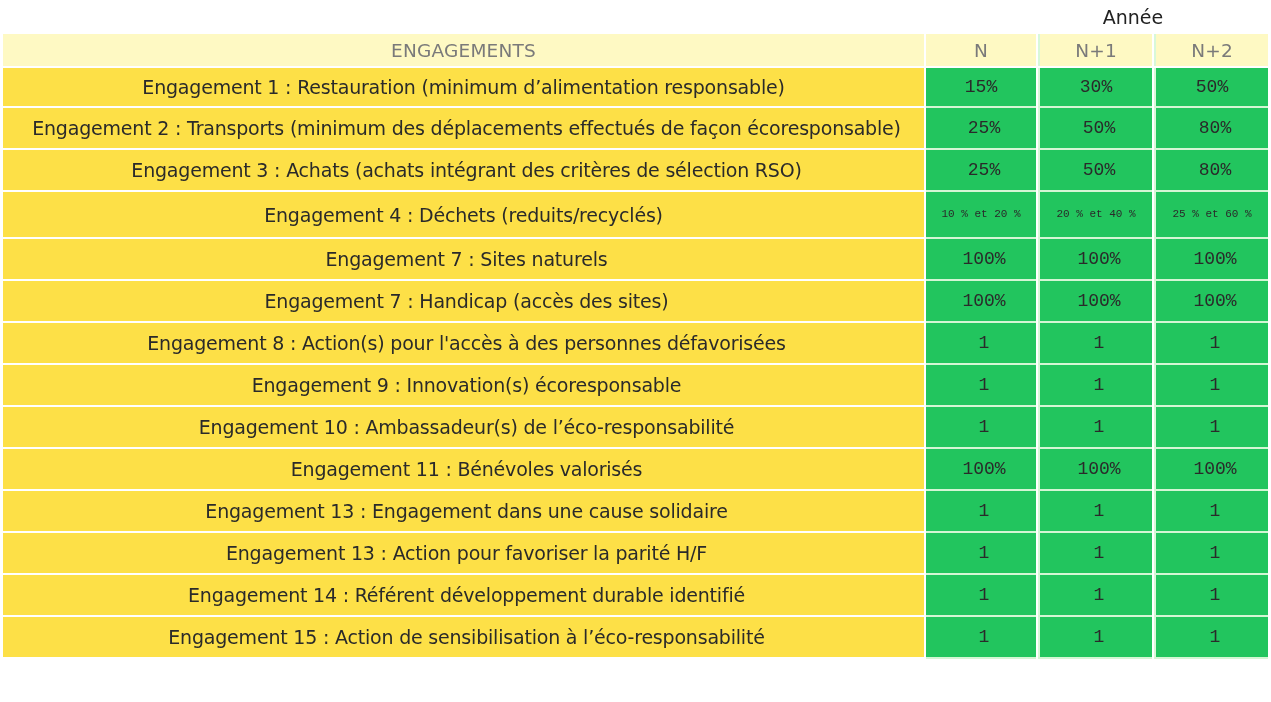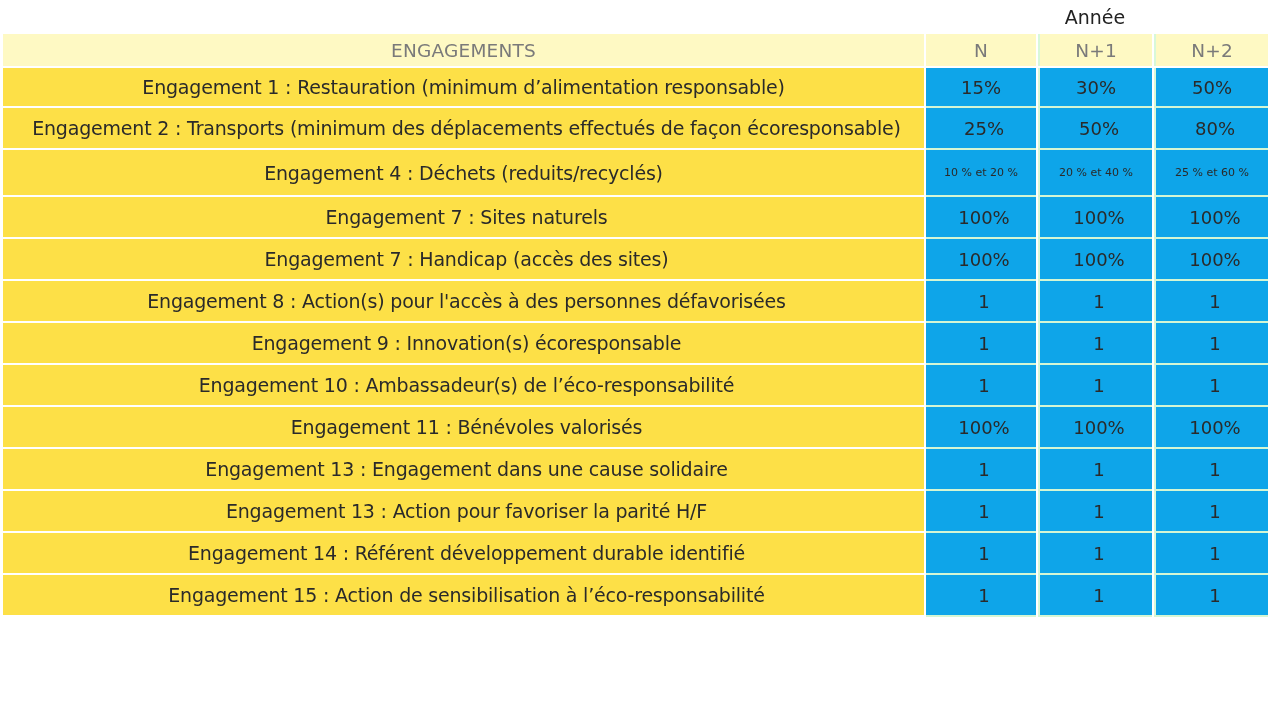--- a/index.html
+++ b/index.html
@@ -19,7 +19,7 @@
     }
     .year-title {
       position: absolute;
-      left: 1038px;
+      left: 1076px;
       width: 114px;
       top: 4px;
       height: 26px;

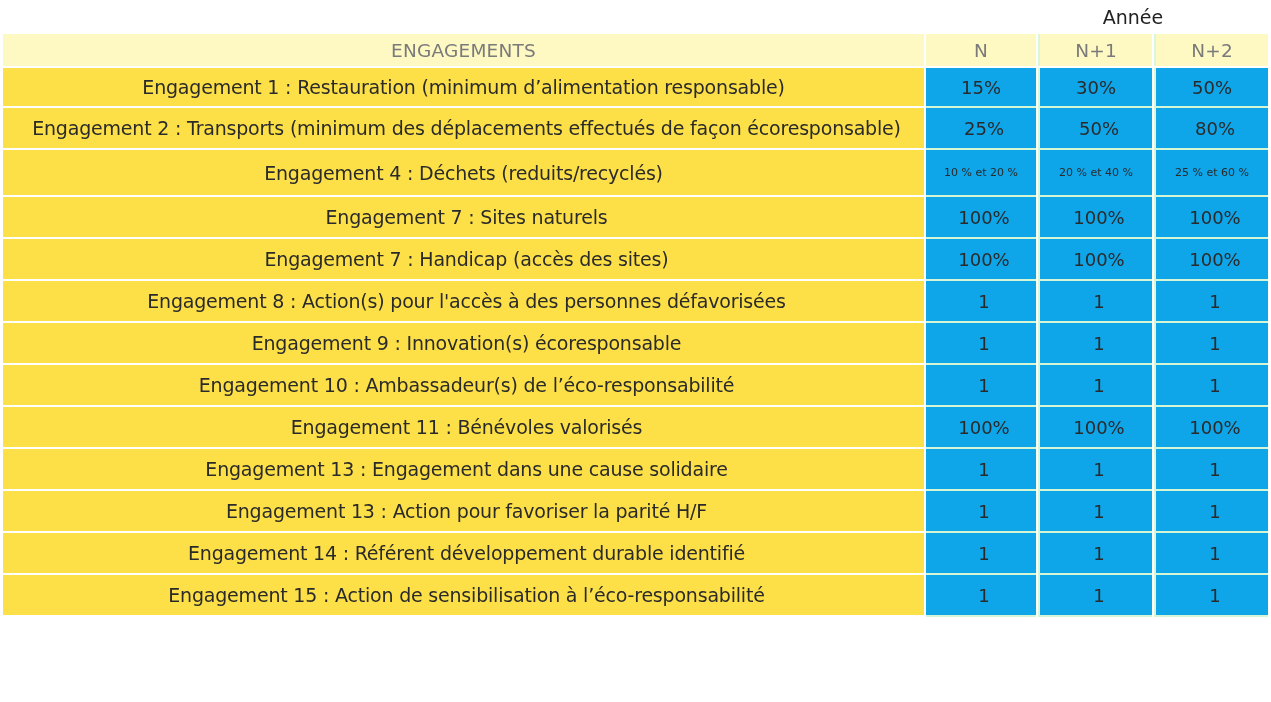--- a/index.html
+++ b/index.html
@@ -58,10 +58,11 @@
       letter-spacing: -0.2px;
     }
     td.val {
-      background: #0ea5e9;
+      background: #22c55e;
       font-size: 18px;
       color: #2a2a2a;
       box-shadow: 0 2px 0 0 #d4f6d4;
+      font-family: Liberation Mono, monospace;
     }
     td.val.wrap {
       white-space: normal;

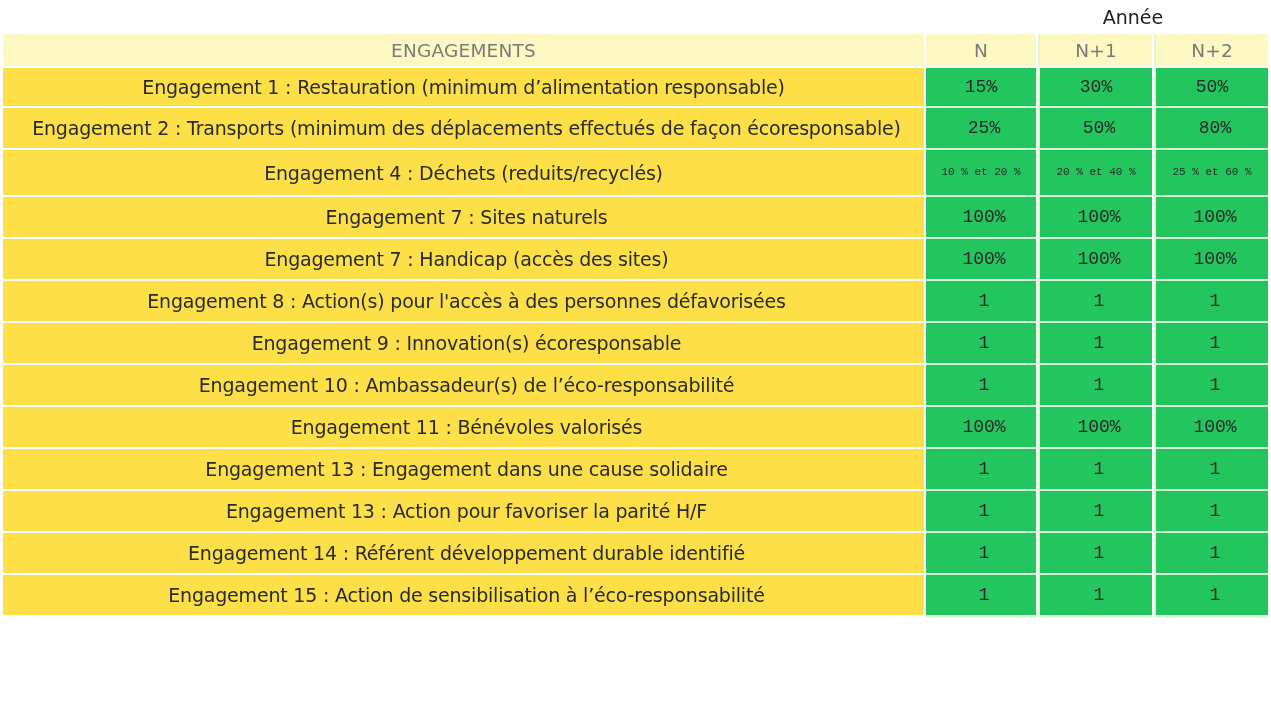--- a/index.html
+++ b/index.html
@@ -114,6 +114,12 @@
         <td class="val col-n1">50%</td>
         <td class="val col-n2">80%</td>
       </tr>
+      <tr class="r40">
+        <td class="label">Engagement 3 : Achats (achats intégrant des critères de sélection RSO)</td>
+        <td class="val">25%</td>
+        <td class="val col-n1">50%</td>
+        <td class="val col-n2">80%</td>
+      </tr>
       <tr class="r45">
         <td class="label">Engagement 4 : Déchets (reduits/recyclés)</td>
         <td class="val wrap">10 % et 20 %</td>

